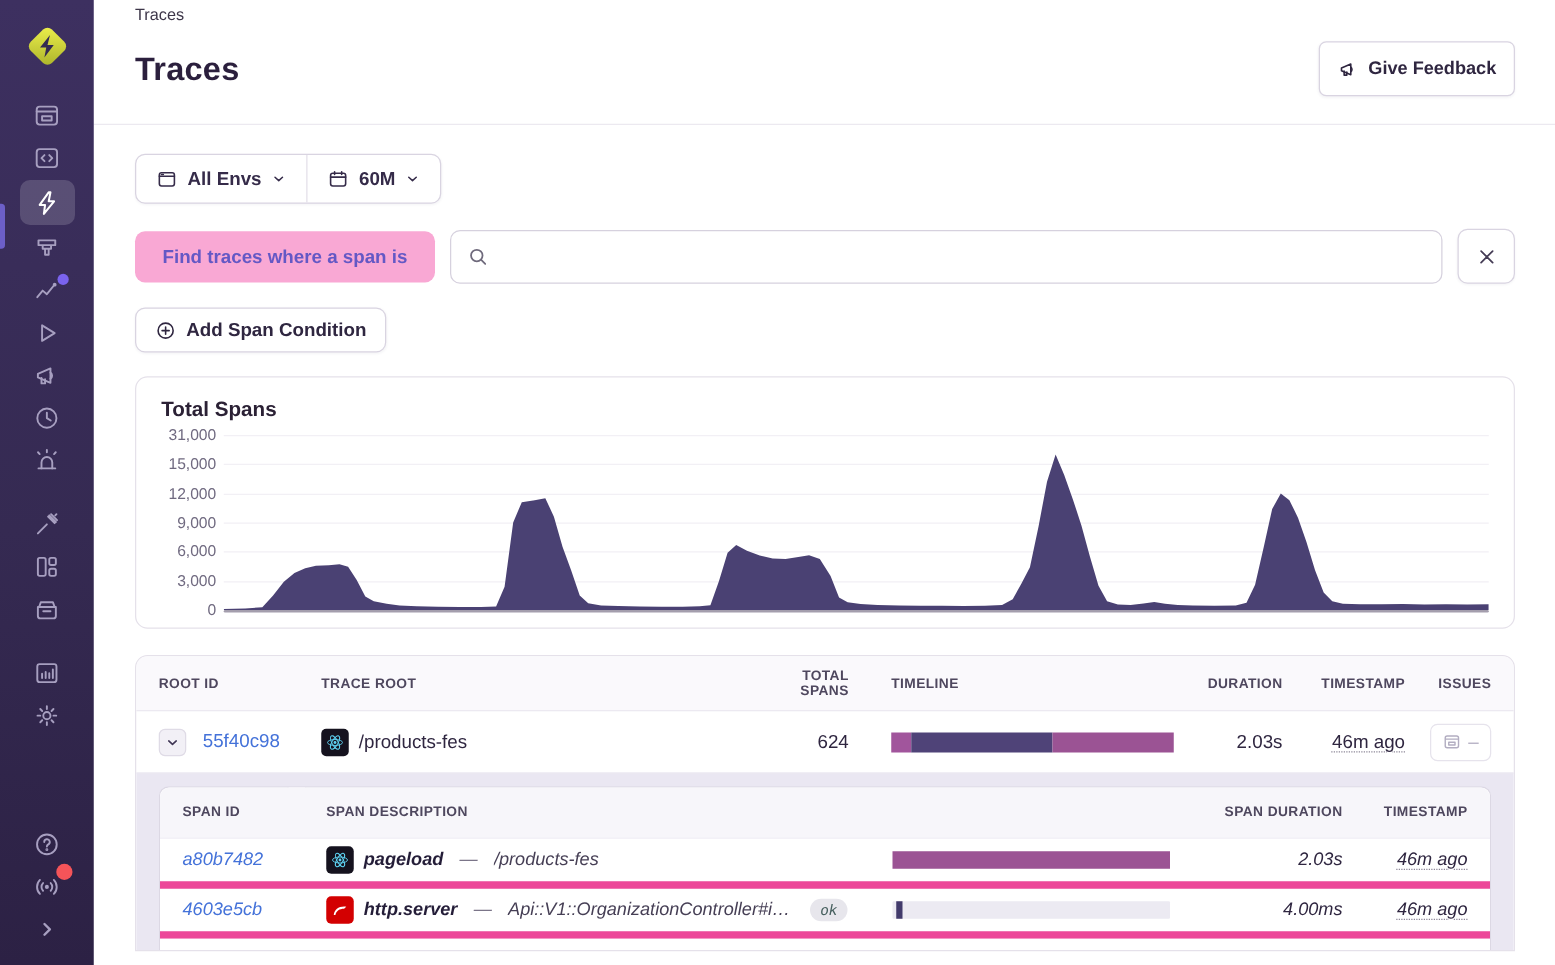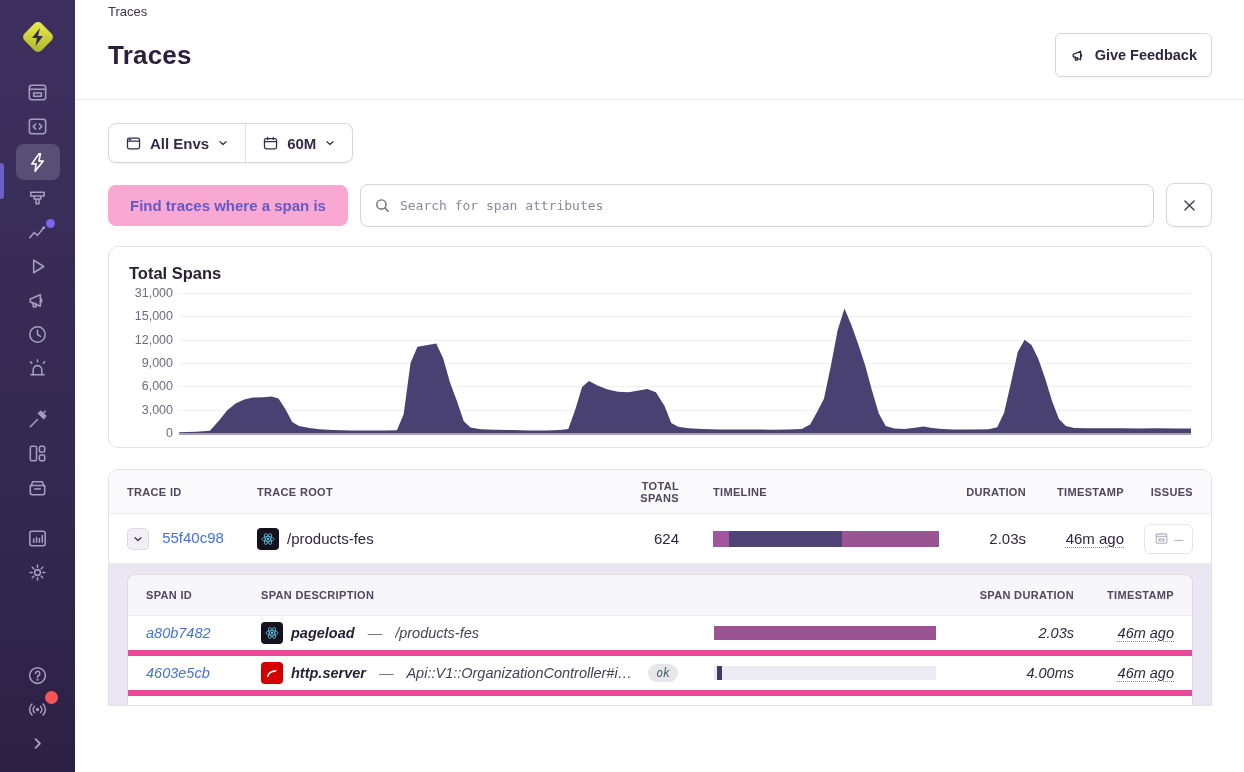--- a/index.html
+++ b/index.html
@@ -292,7 +292,6 @@
           <circle cx="10.5" cy="10.5" r="6.5"></circle>
             <path d="M15.5 15.5 20 20"></path>
           </svg>
-        <input type="text" placeholder="Search for span attributes" style="">
       </div>
       <button class="close-btn">
         <svg width="17" height="17" viewBox="0 0 24 24" fill="none" stroke="#453c55" stroke-width="2" stroke-linecap="round">

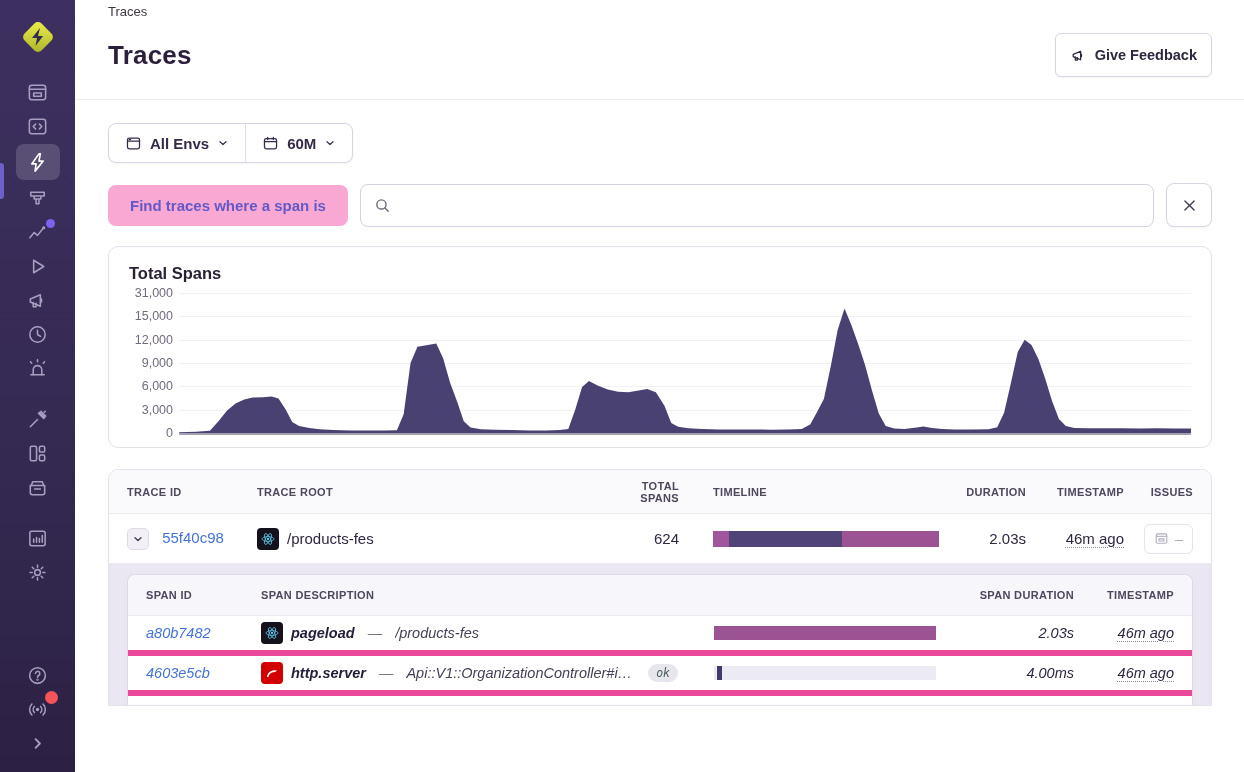--- a/index.html
+++ b/index.html
@@ -300,6 +300,15 @@
       </button>
     </div>
 
+    <div class="add-cond-row">
+      <button class="btn add-cond-btn">
+        <svg width="17" height="17" viewBox="0 0 24 24" fill="none" stroke="#2f2640" stroke-width="1.8" stroke-linecap="round">
+          <circle cx="12" cy="12" r="8.5"></circle>
+            <path d="M12 8v8M8 12h8"></path>
+          </svg>
+        <span>Add Span Condition</span>
+      </button>
+    </div>
 
     <section class="chart-panel">
       <div class="chart-title">Total Spans</div>

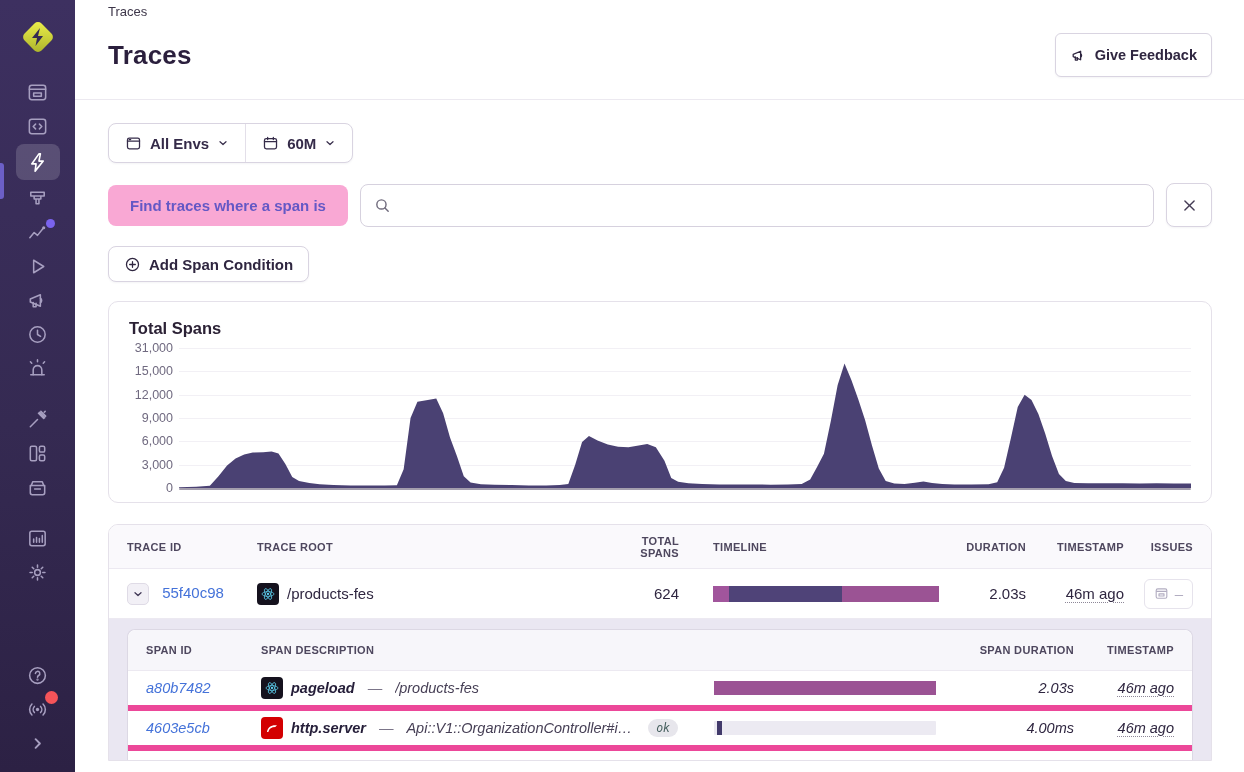--- a/index.html
+++ b/index.html
@@ -343,7 +343,7 @@
 
     <section class="table-panel">
       <div class="t-grid t-head">
-        <div>TRACE ID</div>
+        <div>ROOT ID</div>
         <div>TRACE ROOT</div>
         <div class="cell-r pad-r">TOTAL SPANS</div>
         <div>TIMELINE</div>

